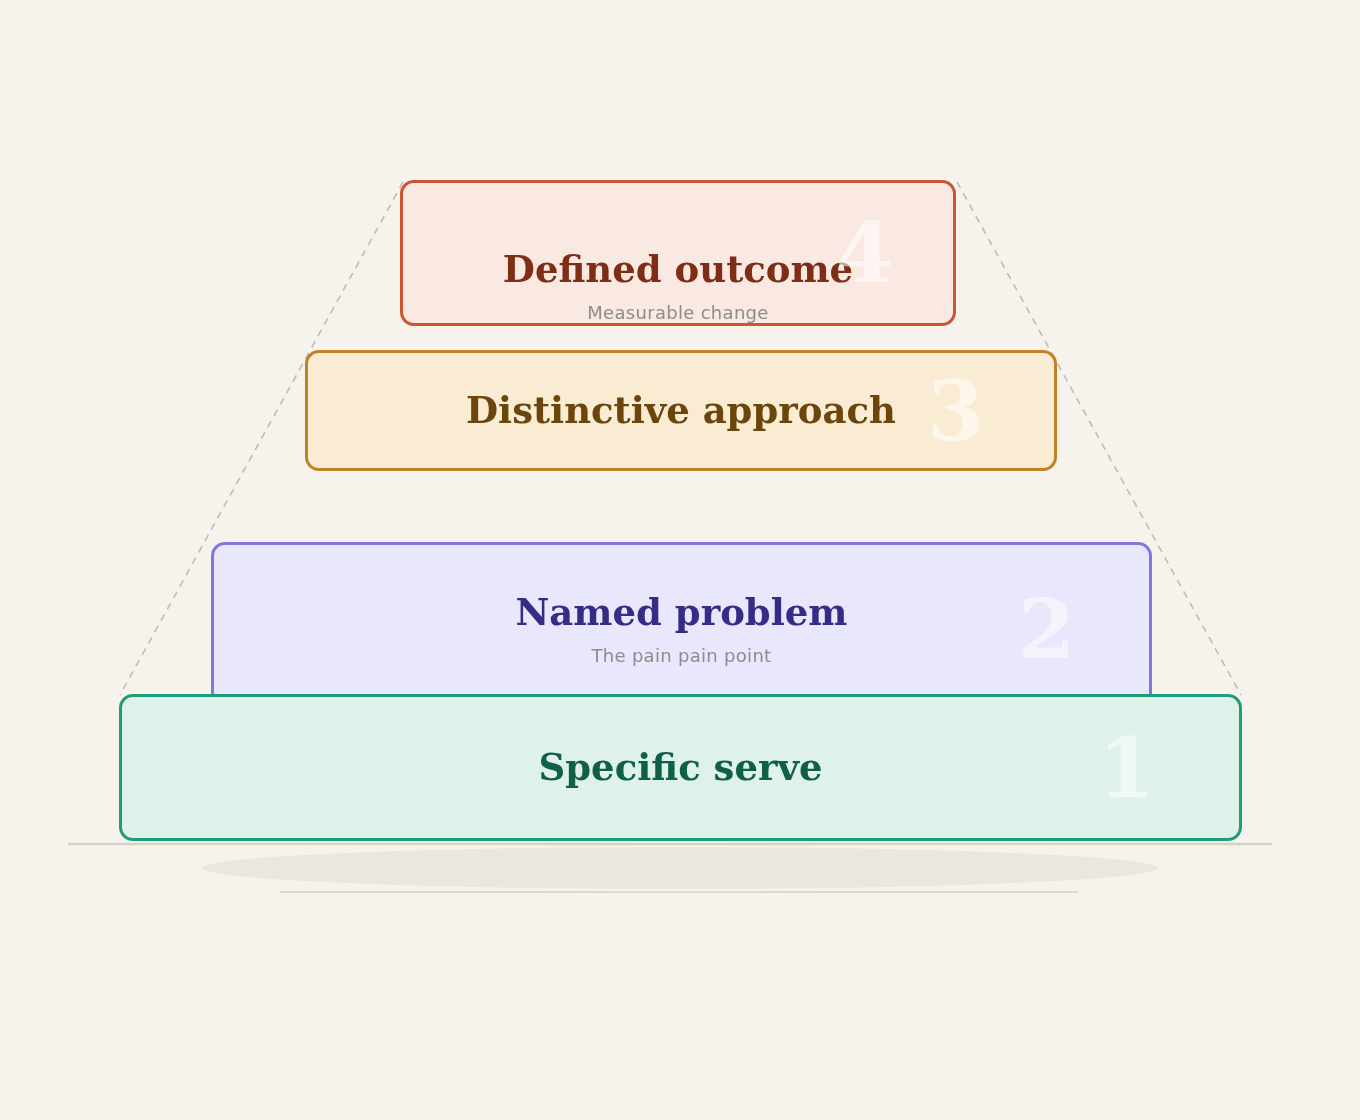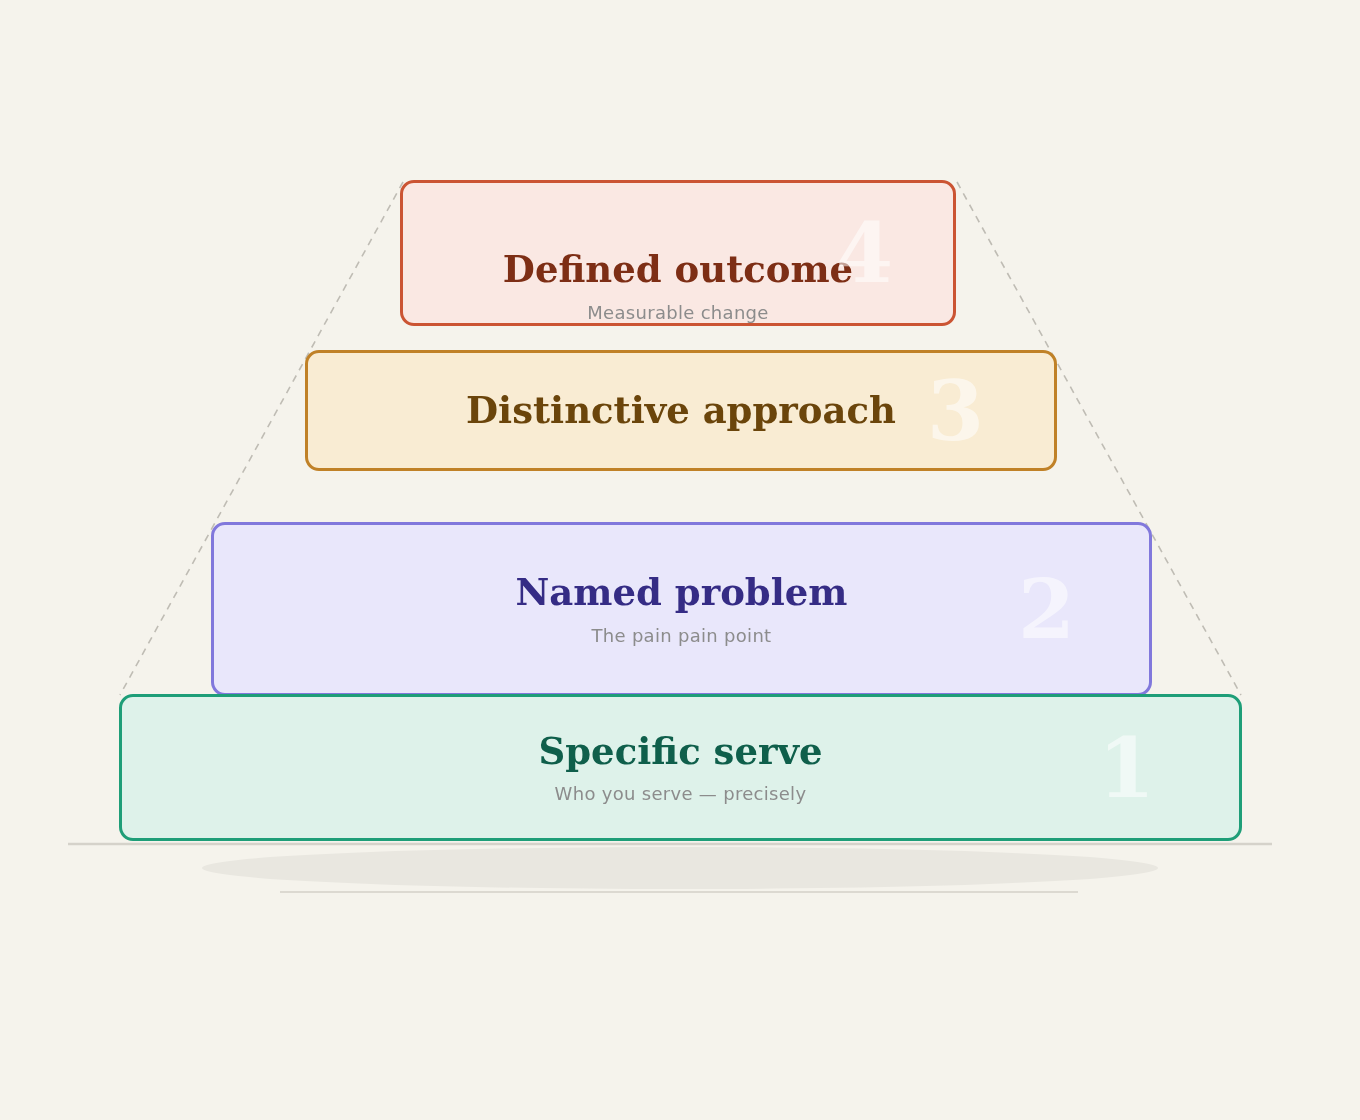--- a/index.html
+++ b/index.html
@@ -34,7 +34,7 @@
   }
   .level-4 { left: 400px; top: 180px; width: 556px;  height: 146px; background: #fae8e3; border-color: #cb5433; justify-content: flex-end; }
   .level-3 { left: 305px; top: 350px; width: 752px;  height: 121px; background: #f9ecd3; border-color: #c08127; }
-  .level-2 { left: 211px; top: 522px; width: 941px;  height: 174px; background: #e9e7fb; border-color: #8178dc; }
+  .level-2 { left: 211px; top: 542px; width: 941px;  height: 174px; background: #e9e7fb; border-color: #8178dc; }
   .level-1 { left: 119px; top: 694px; width: 1123px; height: 147px; background: #def2ea; border-color: #1e9e78; }
 
   .level-heading {

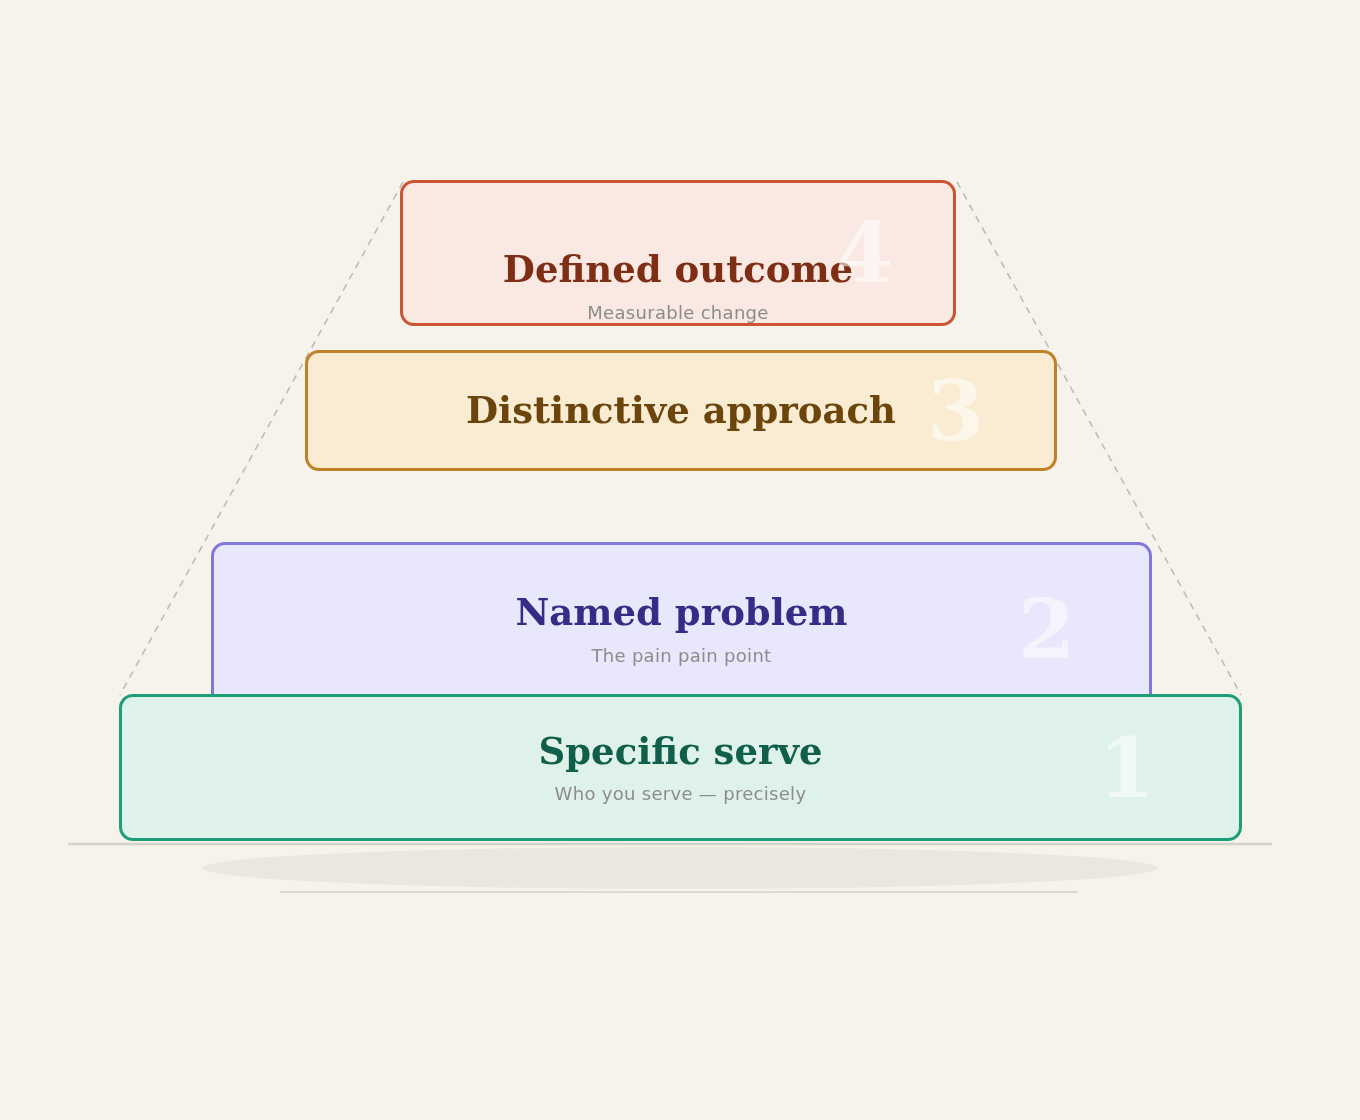--- a/index.html
+++ b/index.html
@@ -116,7 +116,6 @@
 
   <div class="level level-1">
     <div class="level-heading">Specific serve</div>
-    <div class="level-subtitle">Who you serve — precisely</div>
     <div class="level-number">1</div>
   </div>
 

